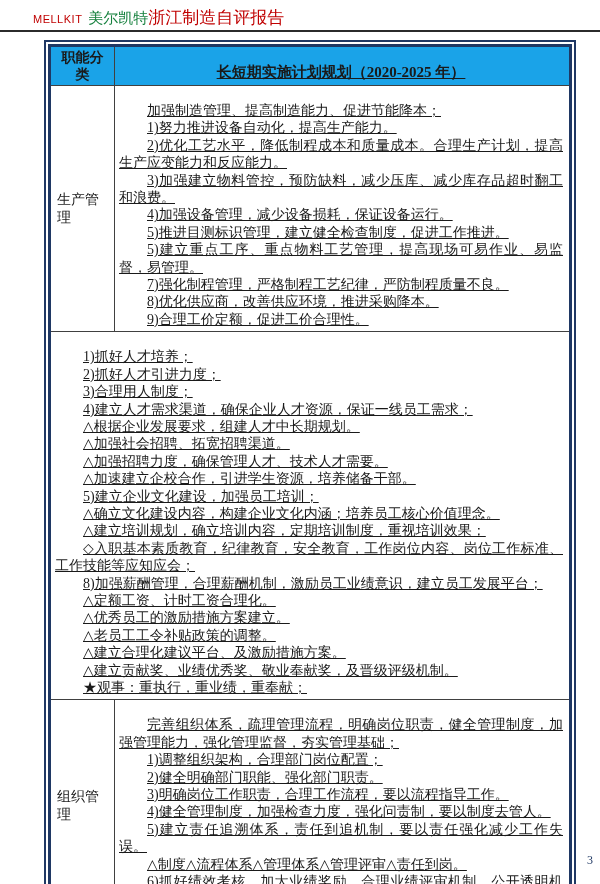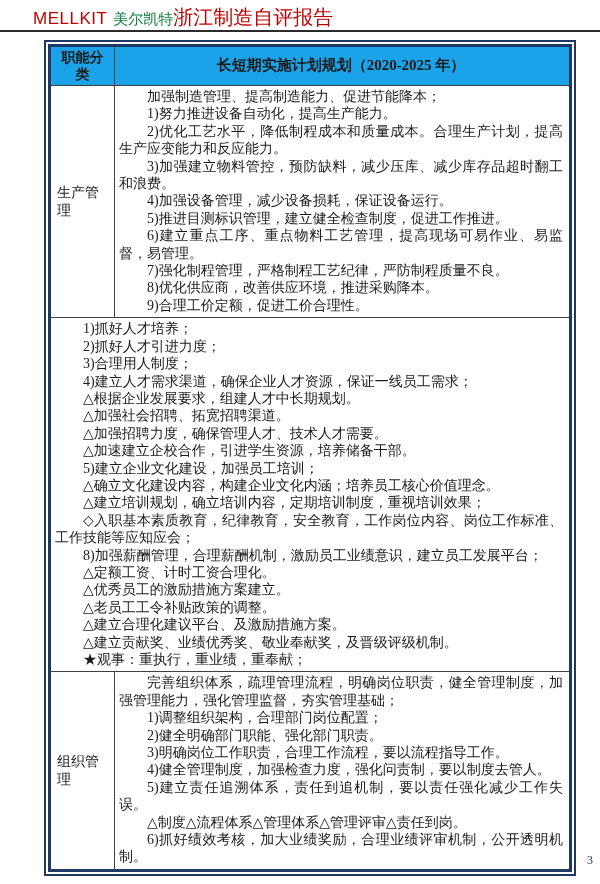--- a/index.html
+++ b/index.html
@@ -14,7 +14,7 @@
   }
   .brand{
     font-family:"Liberation Sans","DejaVu Sans",sans-serif;
-    color:var(--brand-red,#C00000);font-size:17px;font-weight:500;letter-spacing:.5px;
+    color:var(--brand-red,#C00000);font-size:11px;font-weight:500;letter-spacing:.5px;
   }
   .title-black{font-size:15px;color:#15803d;margin-left:6px;}
   .title-red{font-size:20px;color:var(--brand-red,#C00000);}

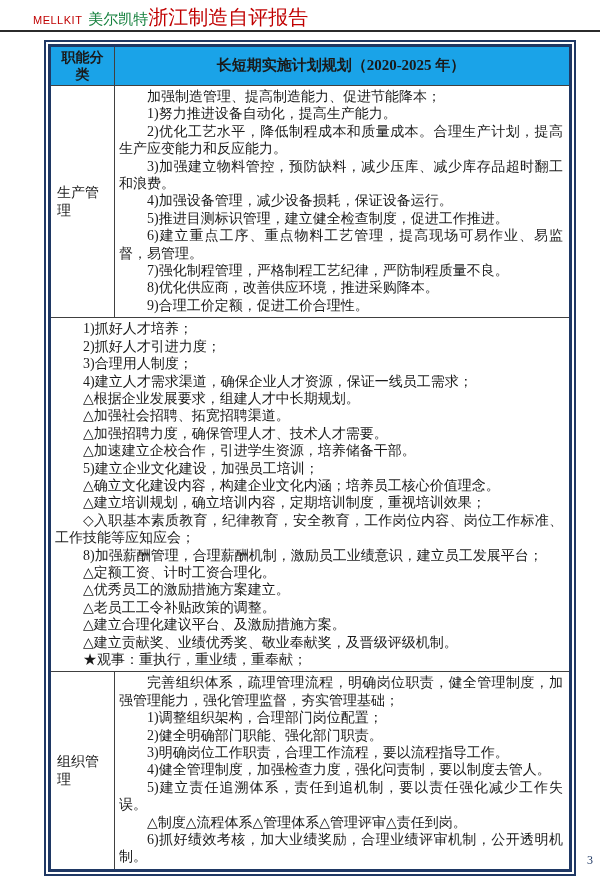--- a/index.html
+++ b/index.html
@@ -17,7 +17,7 @@
     color:var(--brand-red,#C00000);font-size:11px;font-weight:500;letter-spacing:.5px;
   }
   .title-black{font-size:15px;color:#15803d;margin-left:6px;}
-  .title-red{font-size:20px;color:var(--brand-red,#C00000);}
+  .title-red{font-size:17px;color:var(--brand-red,#C00000);}
   .header-rule{border-top:2px solid #2b2b2b;margin-top:2px;width:600px;}
 
   

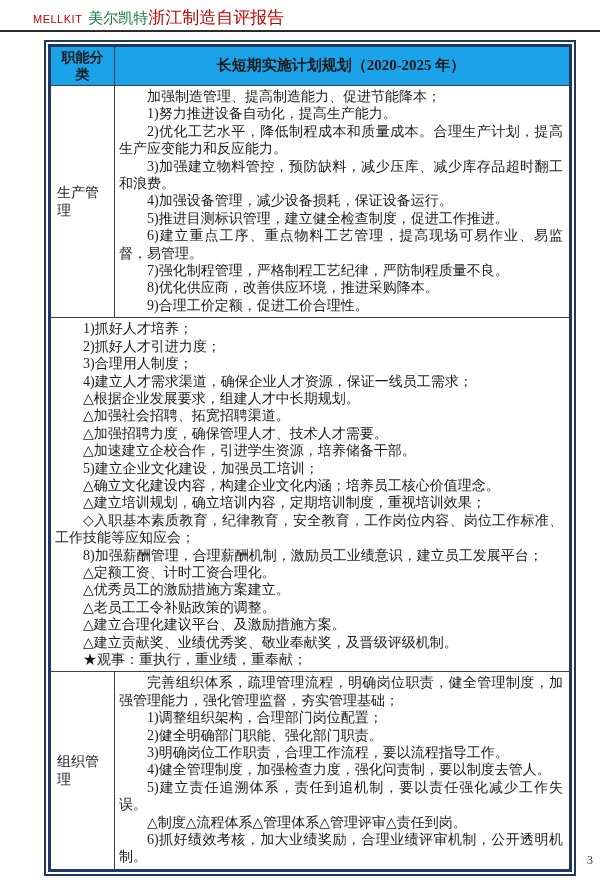--- a/index.html
+++ b/index.html
@@ -40,8 +40,8 @@
     font-size:14px;line-height:18px;
   }
   .content-cell{
-    flex:1;box-sizing:border-box;padding:2px 6px 3px 4px;
-    font-size:14px;line-height:17.4px;
+    flex:1;box-sizing:border-box;padding:16px 6px 3px 4px;
+    font-size:14px;line-height:17.4px;text-decoration:underline;
   }
   .thead{background:var(--head-bg,#1AA3E8);}
   .thead .label-cell{

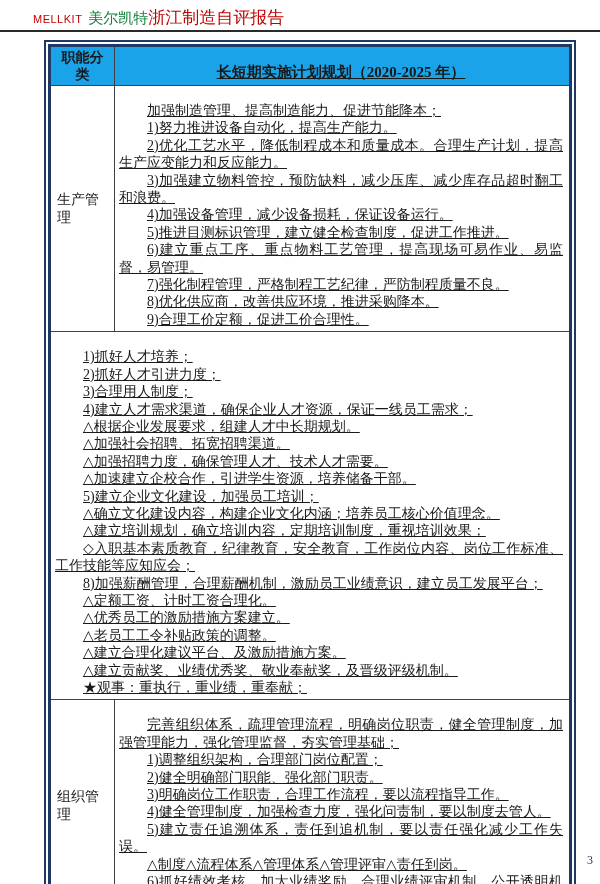--- a/index.html
+++ b/index.html
@@ -85,7 +85,7 @@
           <p class="item">3)加强建立物料管控，预防缺料，减少压库、减少库存品超时翻工和浪费。</p>
           <p class="item">4)加强设备管理，减少设备损耗，保证设备运行。</p>
           <p class="item">5)推进目测标识管理，建立健全检查制度，促进工作推进。</p>
-          <p class="item">6)建立重点工序、重点物料工艺管理，提高现场可易作业、易监督，易管理。</p>
+          <p class="item">5)建立重点工序、重点物料工艺管理，提高现场可易作业、易监督，易管理。</p>
           <p class="item">7)强化制程管理，严格制程工艺纪律，严防制程质量不良。</p>
           <p class="item">8)优化供应商，改善供应环境，推进采购降本。</p>
           <p class="item">9)合理工价定额，促进工价合理性。</p>

